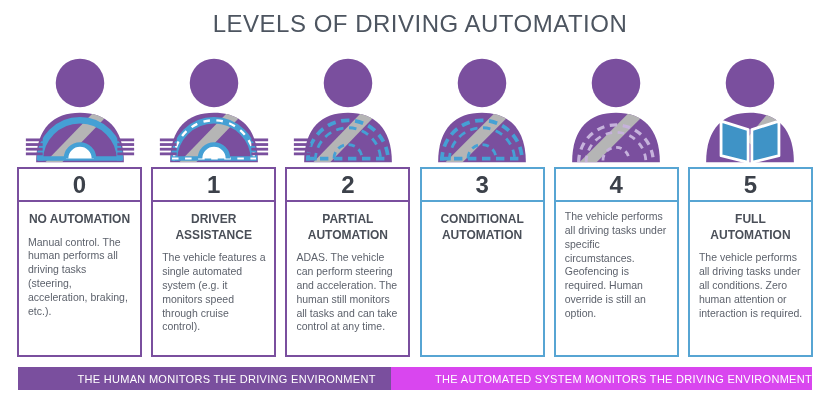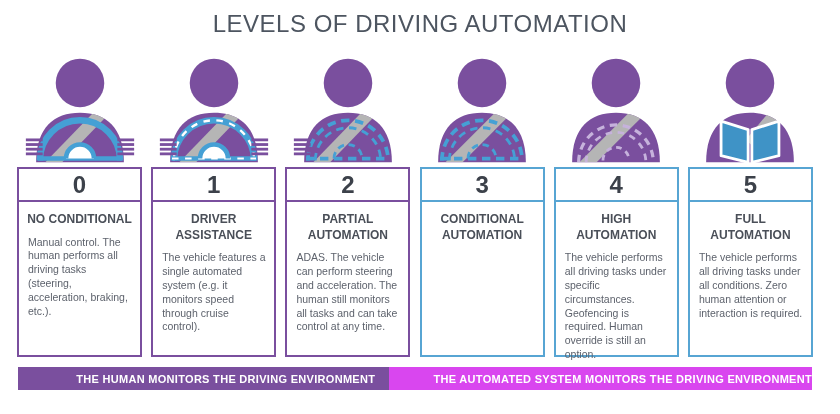--- a/index.html
+++ b/index.html
@@ -81,7 +81,7 @@
     </div>
     <div class="card">
       <div class="card-number">0</div>
-      <div class="card-title">NO CONDITIONAL</div>
+      <div class="card-title">NO AUTOMATION</div>
       <div class="card-desc">Manual control. The human performs all driving tasks (steering, acceleration, braking, etc.).</div>
     </div>
   </div>

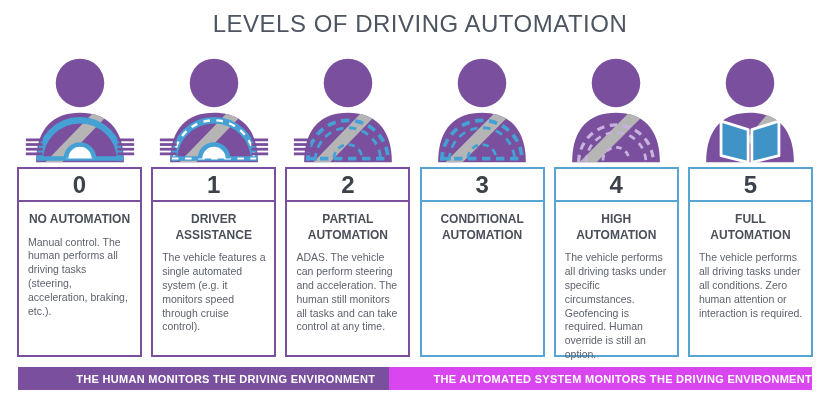--- a/index.html
+++ b/index.html
@@ -194,7 +194,6 @@
     </div>
     <div class="card">
       <div class="card-number">4</div>
-      <div class="card-title">HIGH AUTOMATION</div>
       <div class="card-desc">The vehicle performs all driving tasks under specific circumstances. Geofencing is required. Human override is still an option.</div>
     </div>
   </div>

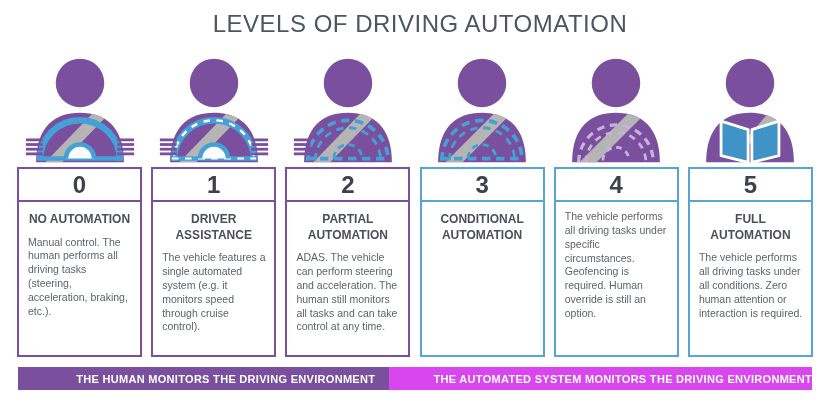--- a/index.html
+++ b/index.html
@@ -41,7 +41,7 @@
   }
   .footer-bar {
     width:459px; height:23px; display:flex; align-items:center; justify-content:center;
-    color:#ffffff; font-size:11px; font-weight:bold; letter-spacing:.3px; white-space:nowrap;padding-left:44px;
+    color:#ffffff; font-size:11px; font-weight:normal; letter-spacing:.3px; white-space:nowrap;padding-left:44px;
   }
   .footer-bar.purple { background:#7a4f9e; }
   .footer-bar.blue   { background:#d946ef; }

